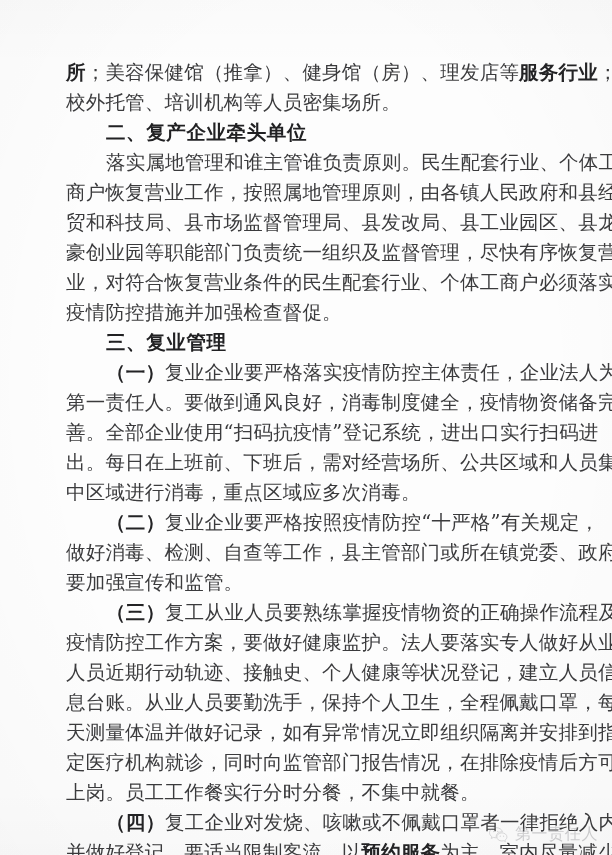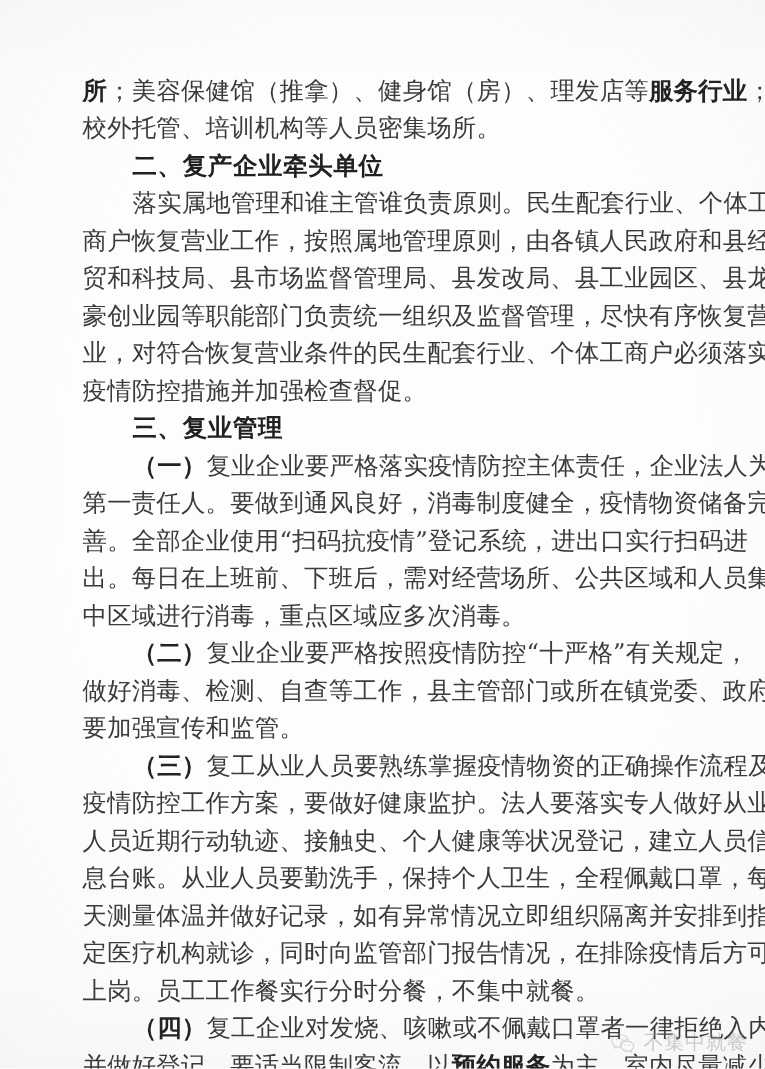--- a/index.html
+++ b/index.html
@@ -138,7 +138,7 @@
         <circle cx="24.9" cy="17.9" r="0.95" fill="#9a9a9e"></circle>
       </svg>
     </span>
-    <span class="wm-text">不集中就餐</span>
+    <span class="wm-text">第一责任人</span>
   </div>
 
 </div>

